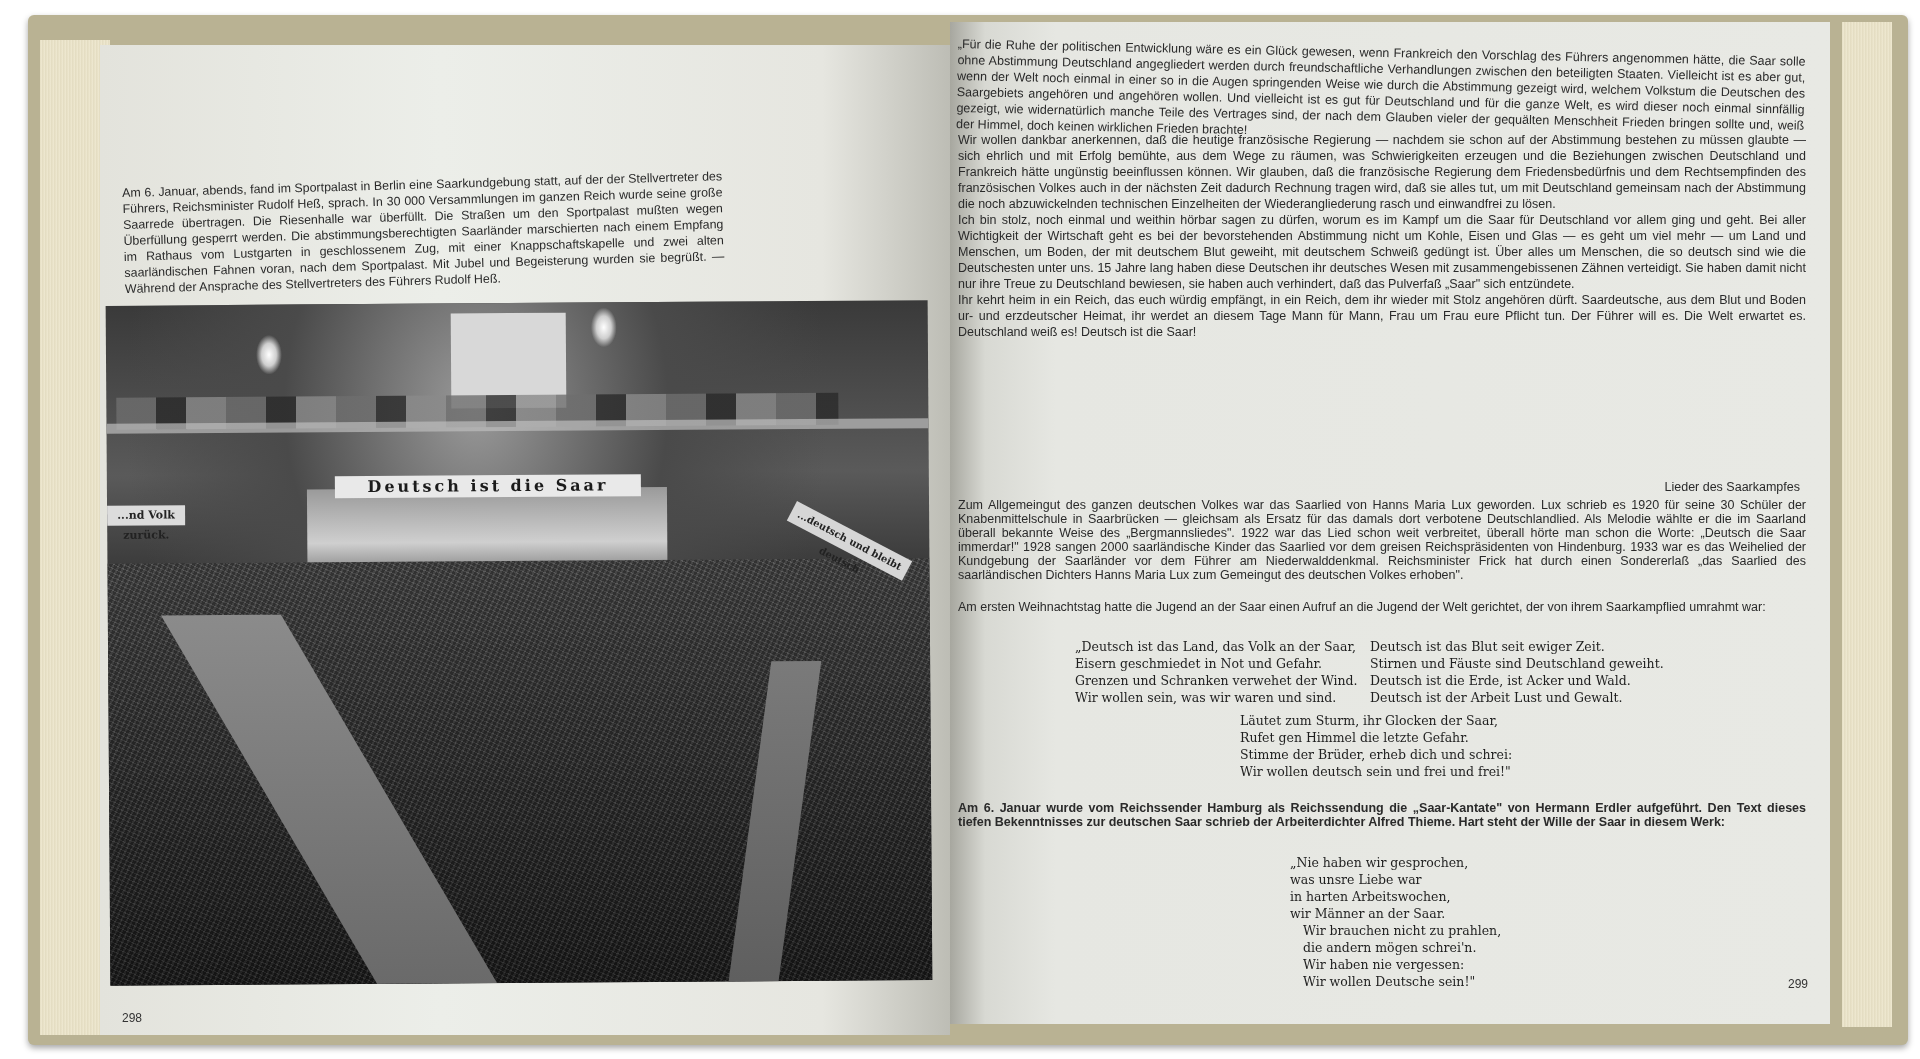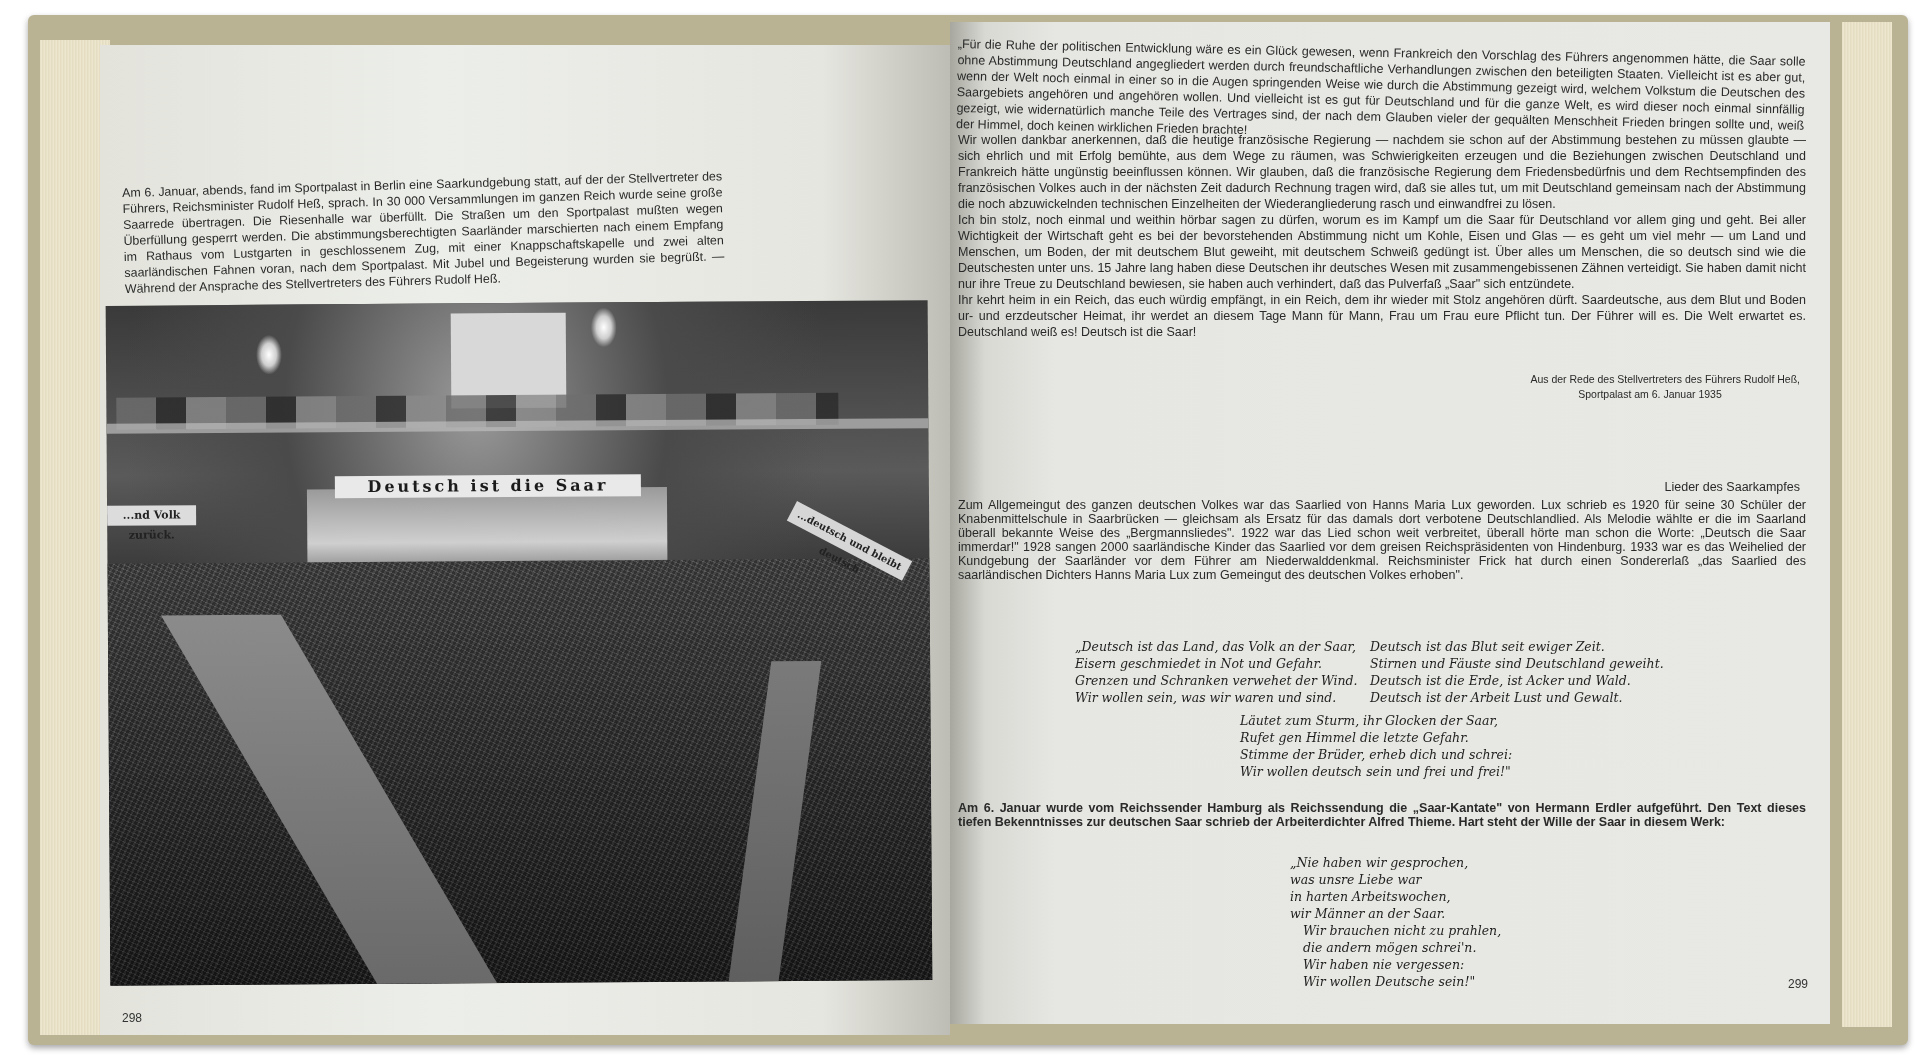--- a/index.html
+++ b/index.html
@@ -167,10 +167,6 @@
     <p>Ihr kehrt heim in ein Reich, das euch würdig empfängt, in ein Reich, dem ihr wieder mit Stolz angehören dürft. Saardeutsche, aus dem Blut und Boden ur- und erzdeutscher Heimat, ihr werdet an diesem Tage Mann für Mann, Frau um Frau eure Pflicht tun. Der Führer will es. Die Welt erwartet es. Deutschland weiß es! Deutsch ist die Saar!</p>
   </div>
 
-  <div class="attribution sans">
-    <div style="text-align:right;padding-left:0;">Aus der Rede des Stellvertreters des Führers Rudolf Heß,</div>
-    <div>Sportpalast am 6. Januar 1935</div>
-  </div>
 
   <div class="section-title sans">Lieder des Saarkampfes</div>
 

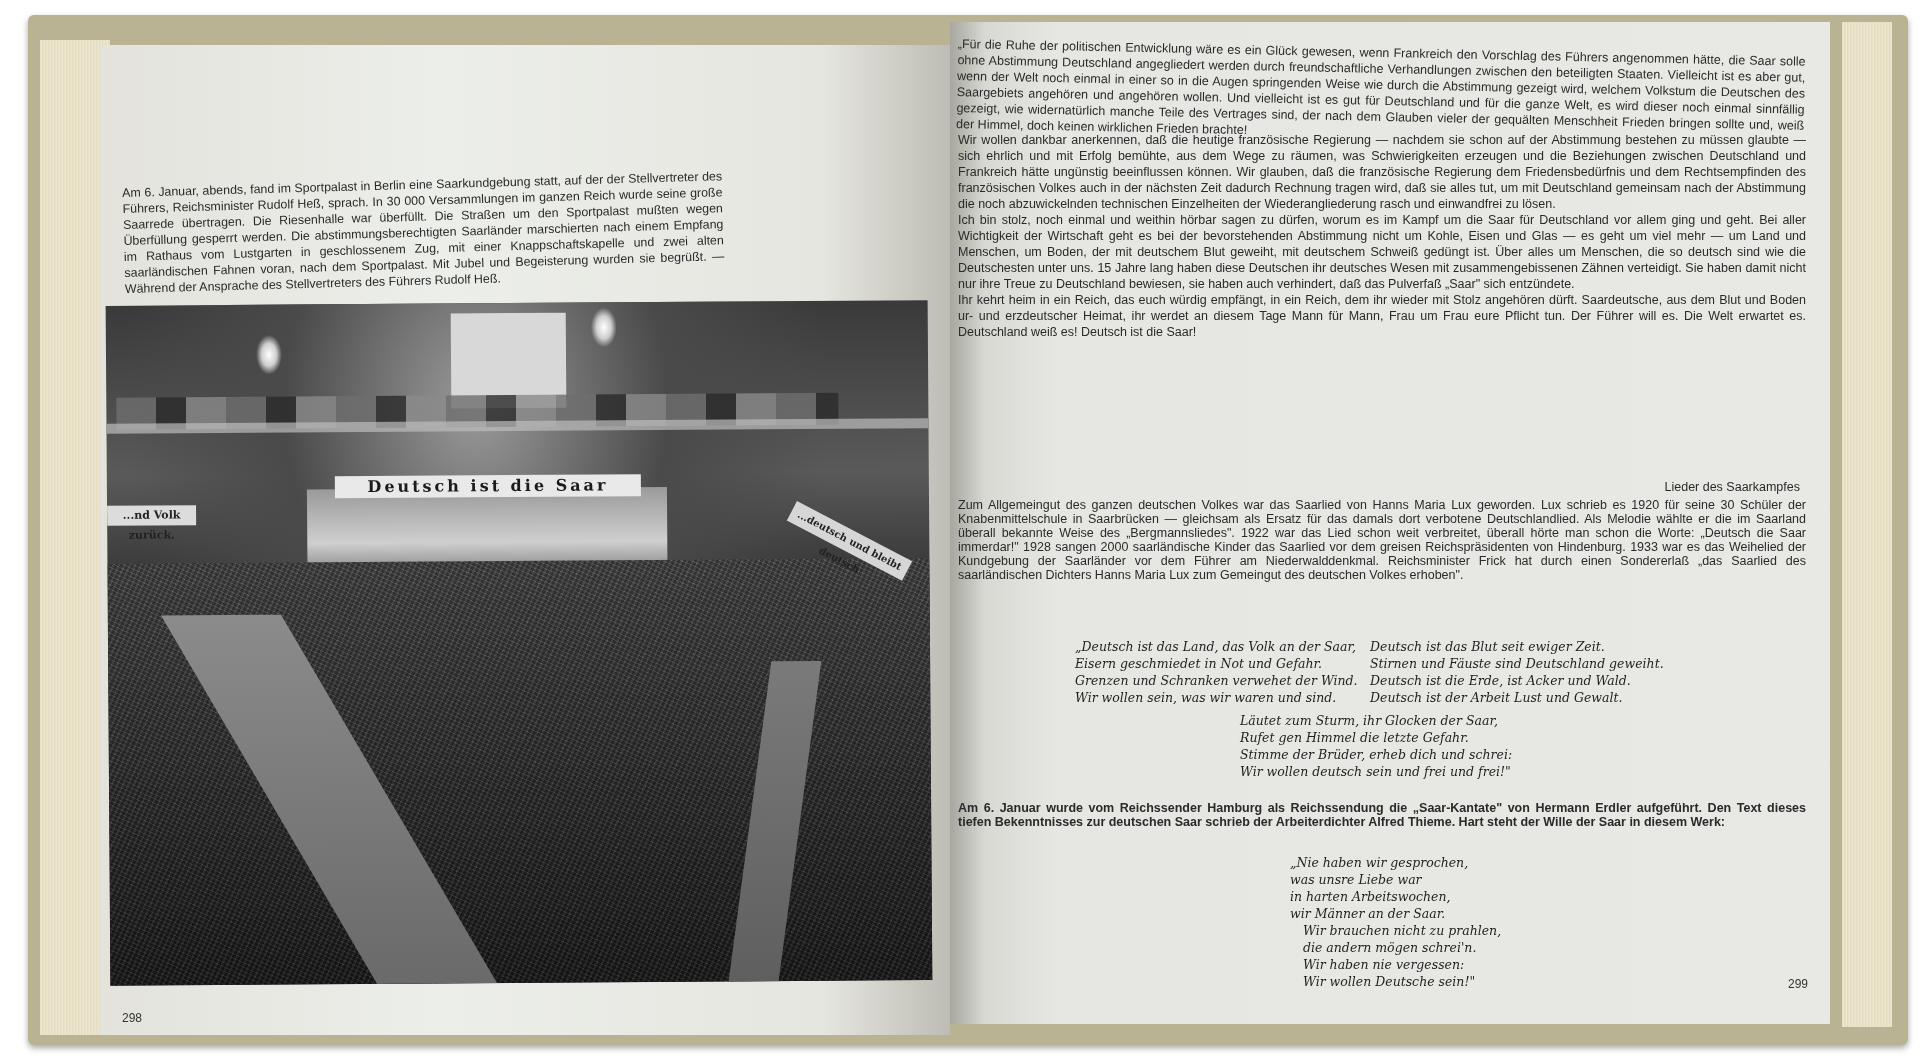--- a/index.html
+++ b/index.html
@@ -85,7 +85,7 @@
     text-align:center; line-height:22px;
   }
   .banner-left {
-    position:absolute; left:0; top:200px; width:89px; height:20px; background:#dcdcdc; color:#222;
+    position:absolute; left:0; top:200px; width:78px; height:20px; background:#dcdcdc; color:#222;
     font-family:"DejaVu Serif", serif; font-weight:bold; font-size:11px; line-height:20px; text-align:center;
   }
   .banner-right {

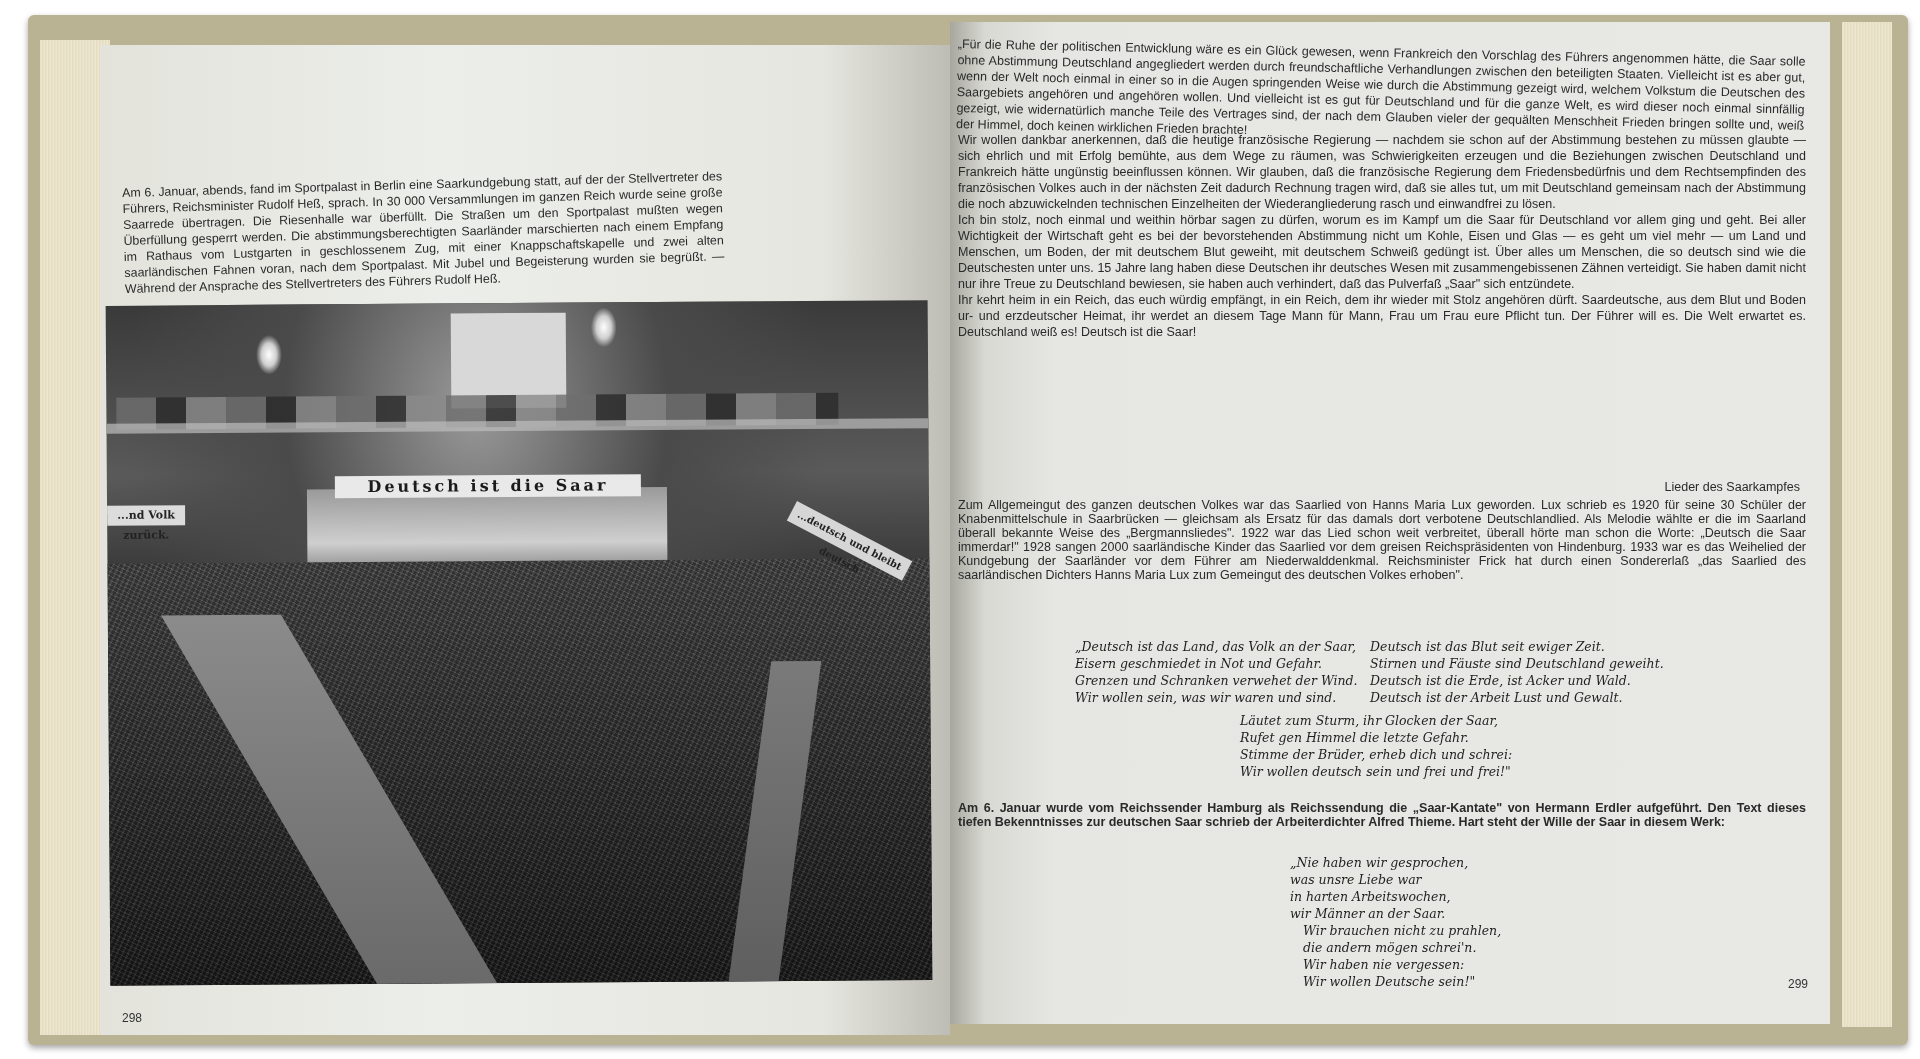--- a/index.html
+++ b/index.html
@@ -171,6 +171,7 @@
   <div class="section-title sans">Lieder des Saarkampfes</div>
 
   <div class="section sec1 sans">Zum Allgemeingut des ganzen deutschen Volkes war das Saarlied von Hanns Maria Lux geworden. Lux schrieb es 1920 für seine 30 Schüler der Knabenmittelschule in Saarbrücken — gleichsam als Ersatz für das damals dort verbotene Deutschlandlied. Als Melodie wählte er die im Saarland überall bekannte Weise des „Bergmannsliedes". 1922 war das Lied schon weit verbreitet, überall hörte man schon die Worte: „Deutsch die Saar immerdar!" 1928 sangen 2000 saarländische Kinder das Saarlied vor dem greisen Reichspräsidenten von Hindenburg. 1933 war es das Weihelied der Kundgebung der Saarländer vor dem Führer am Niederwalddenkmal. Reichsminister Frick hat durch einen Sondererlaß „das Saarlied des saarländischen Dichters Hanns Maria Lux zum Gemeingut des deutschen Volkes erhoben".</div>
+  <div class="section sec2 sans">Am ersten Weihnachtstag hatte die Jugend an der Saar einen Aufruf an die Jugend der Welt gerichtet, der von ihrem Saarkampflied umrahmt war:</div>
 
   <div class="verse v-left">
     <div>„Deutsch ist das Land, das Volk an der Saar,</div>

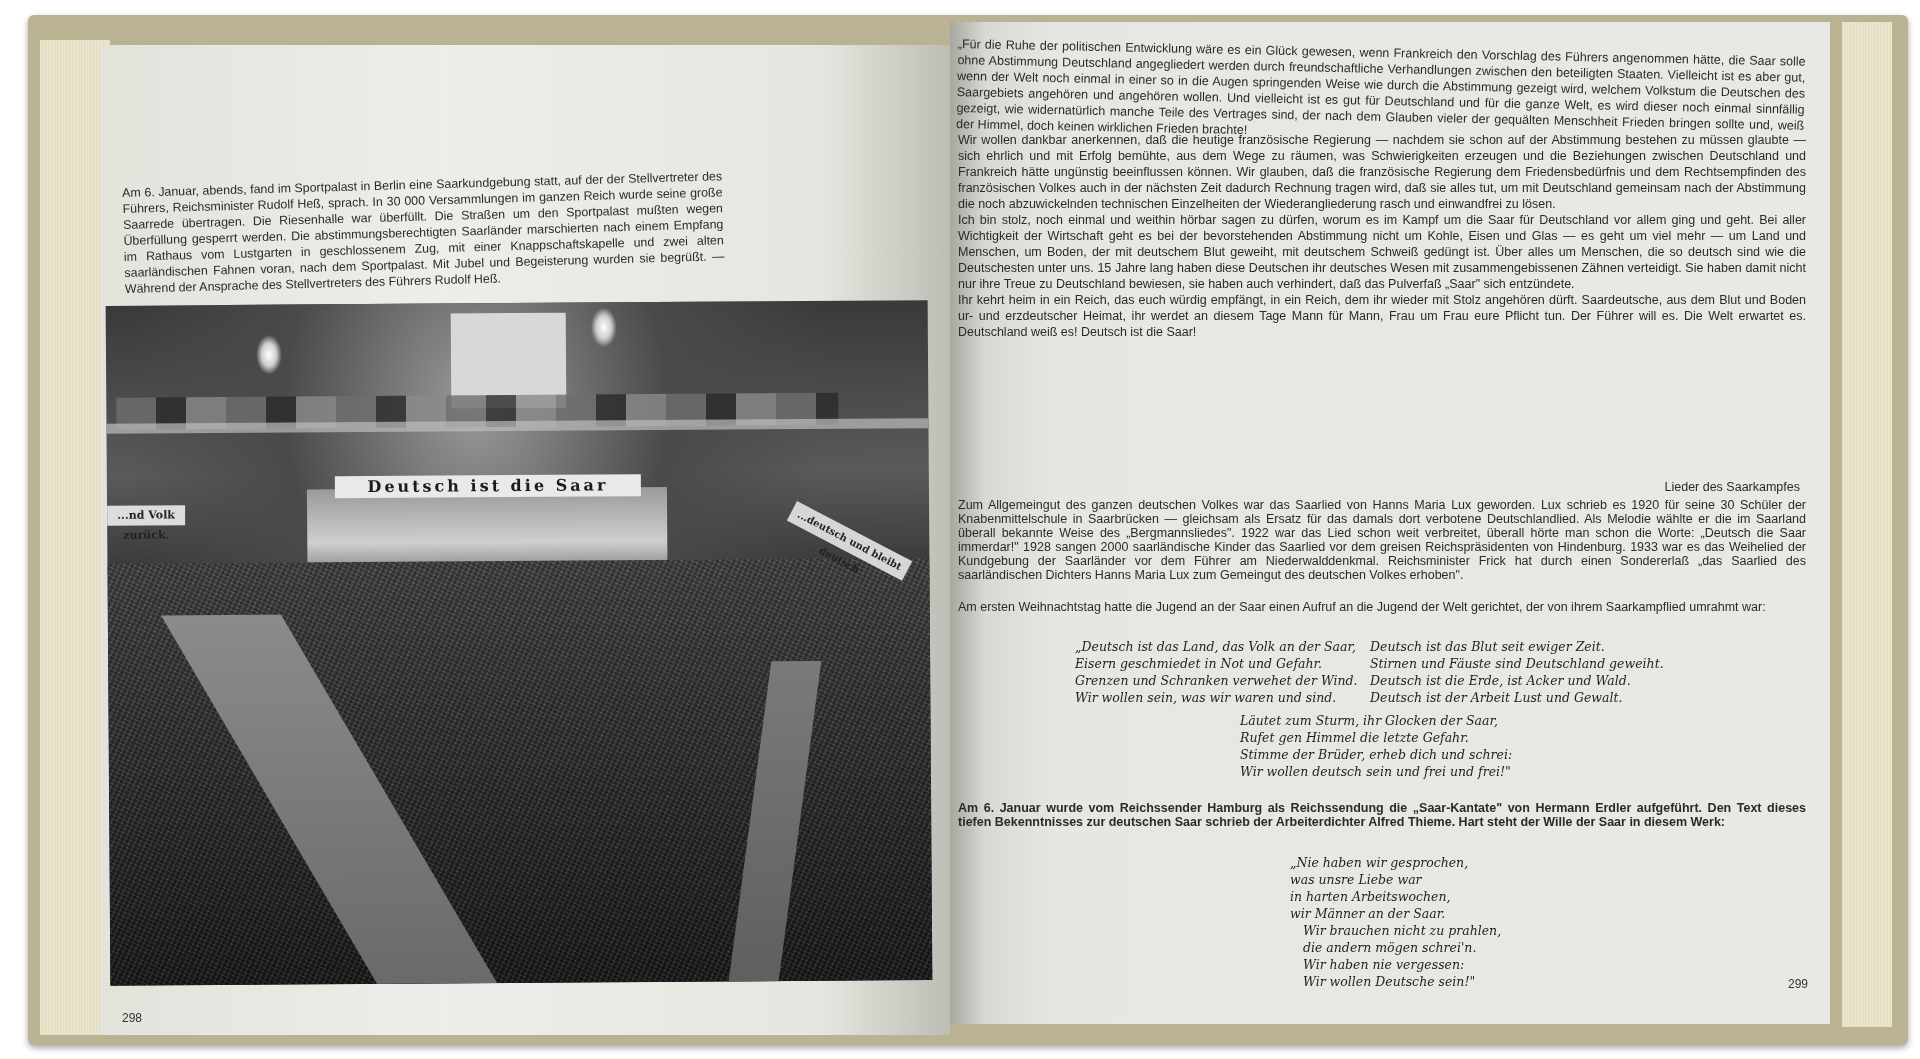--- a/index.html
+++ b/index.html
@@ -122,7 +122,7 @@
   .sec2 { top:578px; }
   .sec3 { top:779px;font-weight:bold; }
   .verse {
-    position:absolute; font-family:"DejaVu Serif", serif; font-size:12.5px; line-height:17px; color:#1f1f1f;font-style:italic;
+    position:absolute; font-family:"DejaVu Serif", serif; font-size:12.5px; line-height:17px; color:#1f1f1f;
   }
   .verse div { white-space:nowrap; }
   .v-left { left:125px; top:616px; }

